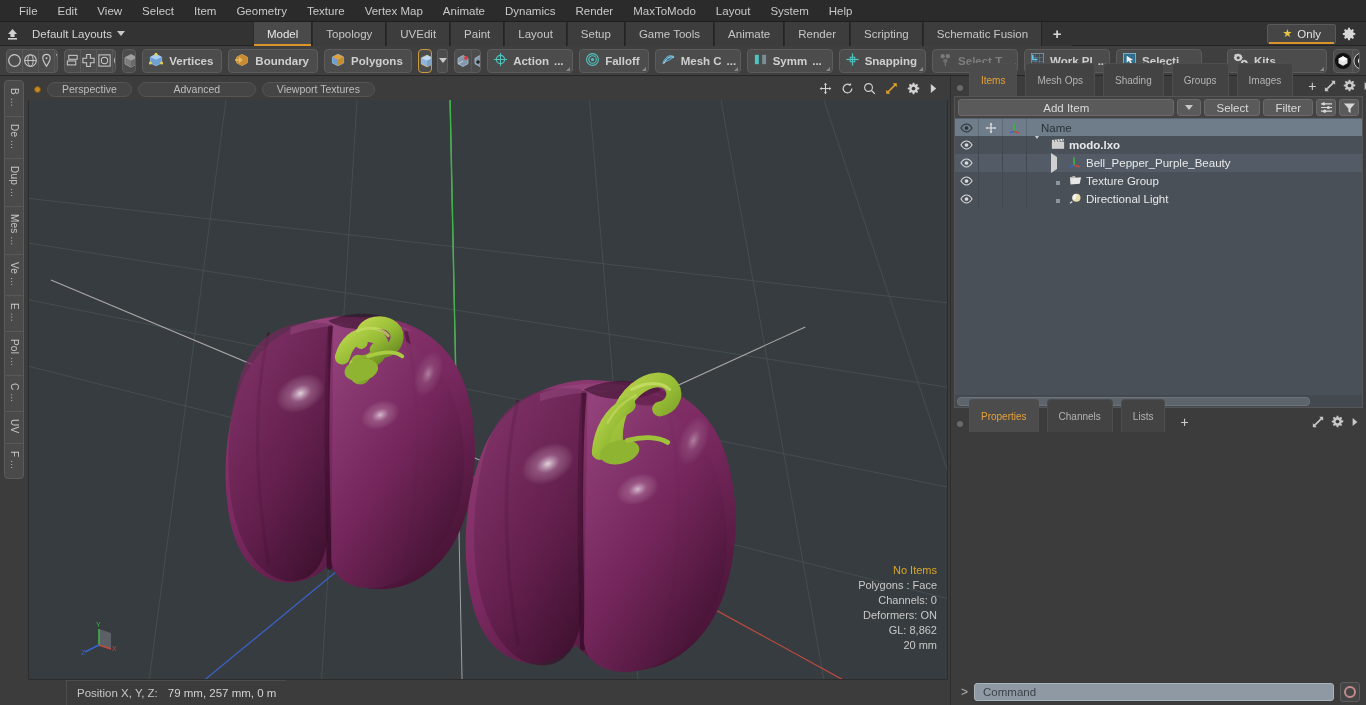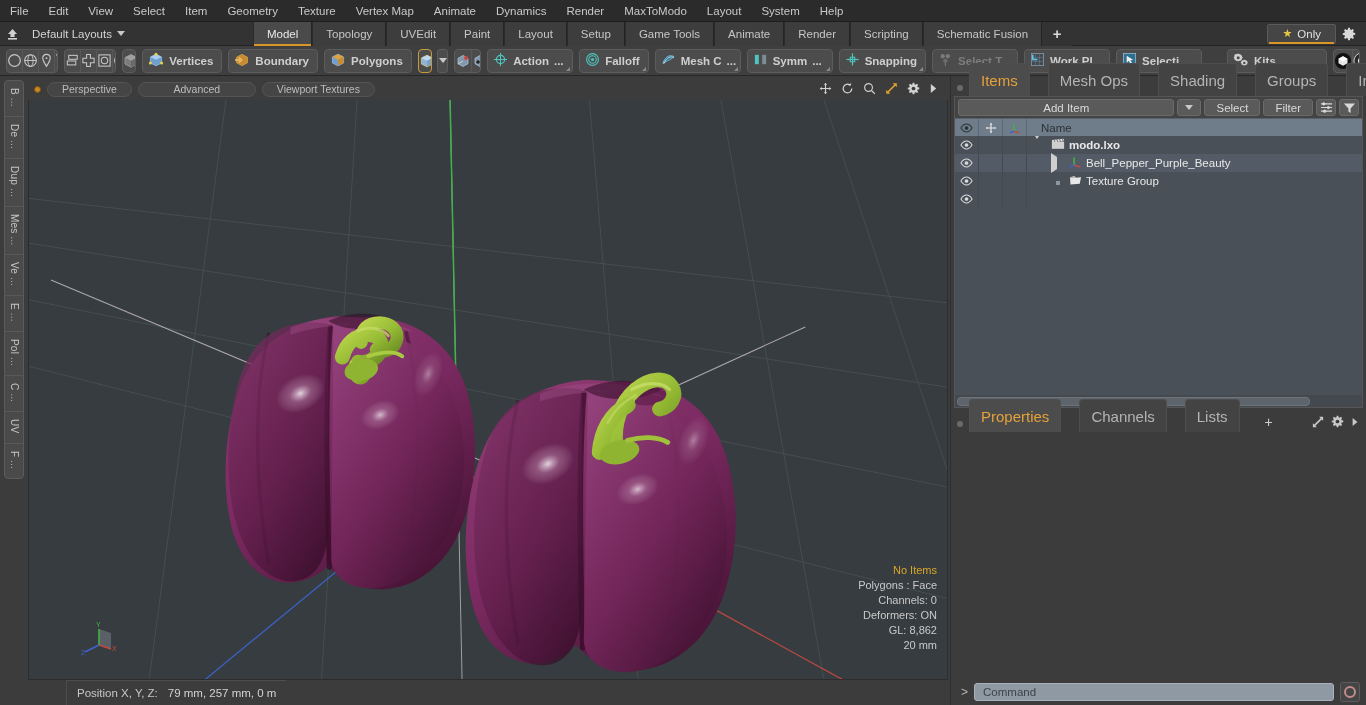--- a/index.html
+++ b/index.html
@@ -13,7 +13,7 @@
   #app{position:relative;width:1366px;height:705px;display:flex;flex-direction:column;background:#3c3c3c;}
 
   
-  .menubar{height:22px;background:#2b2b2b;display:flex;align-items:center;padding-left:0;flex:0 0 22px;border-bottom:1px solid #1e1e1e;}
+  .menubar{height:22px;background:#2b2b2b;display:flex;align-items:center;padding-left:9px;flex:0 0 22px;border-bottom:1px solid #1e1e1e;}
   .menubar .mi{padding:0 10px;line-height:22px;font-size:11.5px;color:#c9c9c9;cursor:default;white-space:nowrap;}
 
   

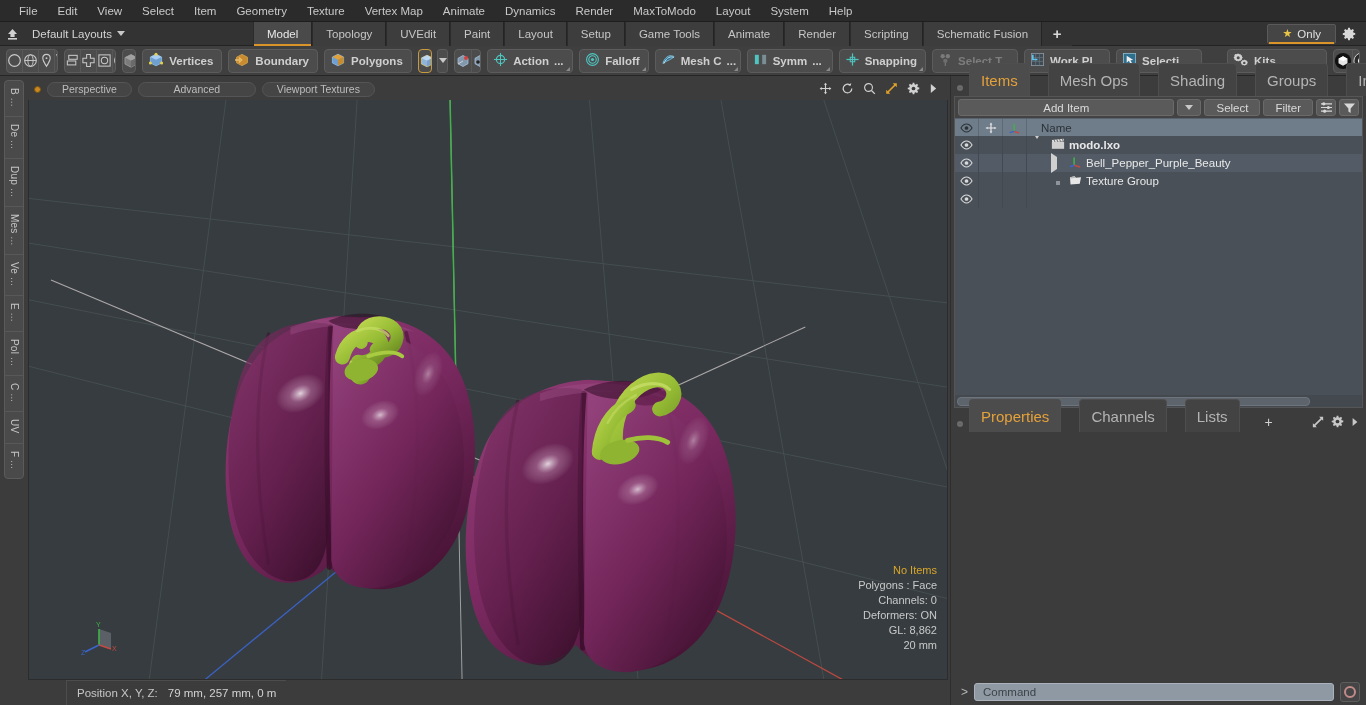--- a/index.html
+++ b/index.html
@@ -77,7 +77,7 @@
   .rpanel{width:416px;flex:0 0 416px;display:flex;flex-direction:column;background:#3c3c3c;border-left:1px solid #2e2e2e;}
   .ptabbar{height:20px;display:flex;align-items:flex-end;background:#3c3c3c;flex:0 0 20px;padding-left:4px;position:relative;}
   .pt-dot{width:6px;height:6px;border-radius:50%;background:#6a6a6a;margin:0 6px 5px 2px;flex:0 0 6px;}
-  .ptab{height:18px;padding:16px 11px;display:flex;align-items:center;font-size:15px;color:#b4b4b4;background:#434343;border-radius:4px 4px 0 0;border:1px solid #4e4e4e;border-bottom:none;margin-right:18px;white-space:nowrap;}
+  .ptab{height:18px;padding:16px 11px;display:flex;align-items:center;font-size:10px;color:#b4b4b4;background:#434343;border-radius:4px 4px 0 0;border:1px solid #4e4e4e;border-bottom:none;margin-right:8px;white-space:nowrap;}
   .ptab.active{background:#4c4c4c;color:#e5a13a;}
   .pt-plus{padding:0 7px;color:#d0d0d0;font-size:14px;line-height:14px;align-self:center;}
   .pt-icons{margin-left:auto;display:flex;align-items:center;gap:7px;padding:0 7px 2px 0;}

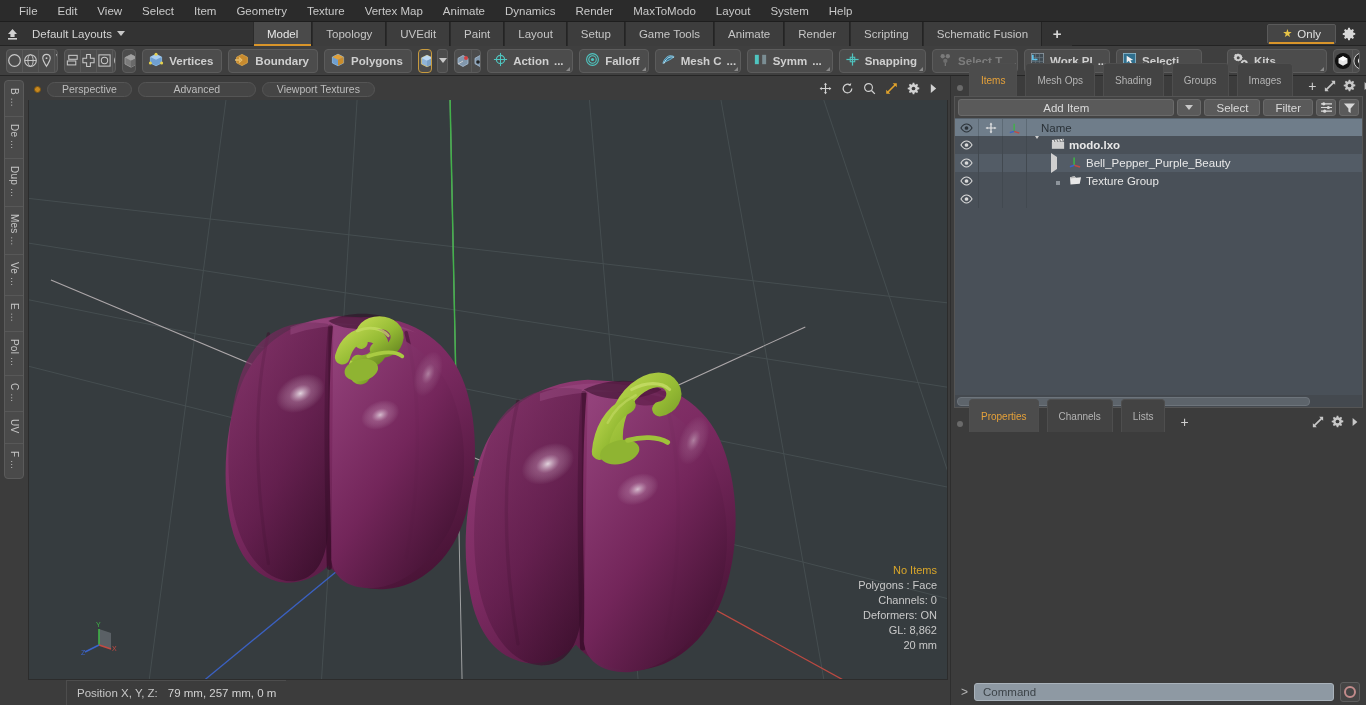--- a/index.html
+++ b/index.html
@@ -812,6 +812,18 @@
             </div>
             <div class="lr-cell"></div>
             <div class="lr-cell"></div>
+            <div class="lr-name">
+              <span style="display:inline-block;width:14px;"></span>
+              <span style="display:inline-block;width:14px;text-align:center;"><i class="dotmark" style="display:inline-block;"></i></span>
+              <span>
+                <svg width="13" height="12" viewBox="0 0 14 13">
+                    <circle cx="8" cy="6.2" r="4.4" fill="#e8e0a8"></circle>
+                    <path d="M8 1.8 a4.4 4.4 0 00-3.1 7.5 L8 6.2z" fill="#f2f2f2"></path>
+                    <path d="M3.6 10.2 L1 12.2" stroke="#d8d8d8" stroke-width="1.4"></path>
+                  </svg>
+              </span>
+              <span>Directional Light</span>
+            </div>
           </div>
         </div>
 

